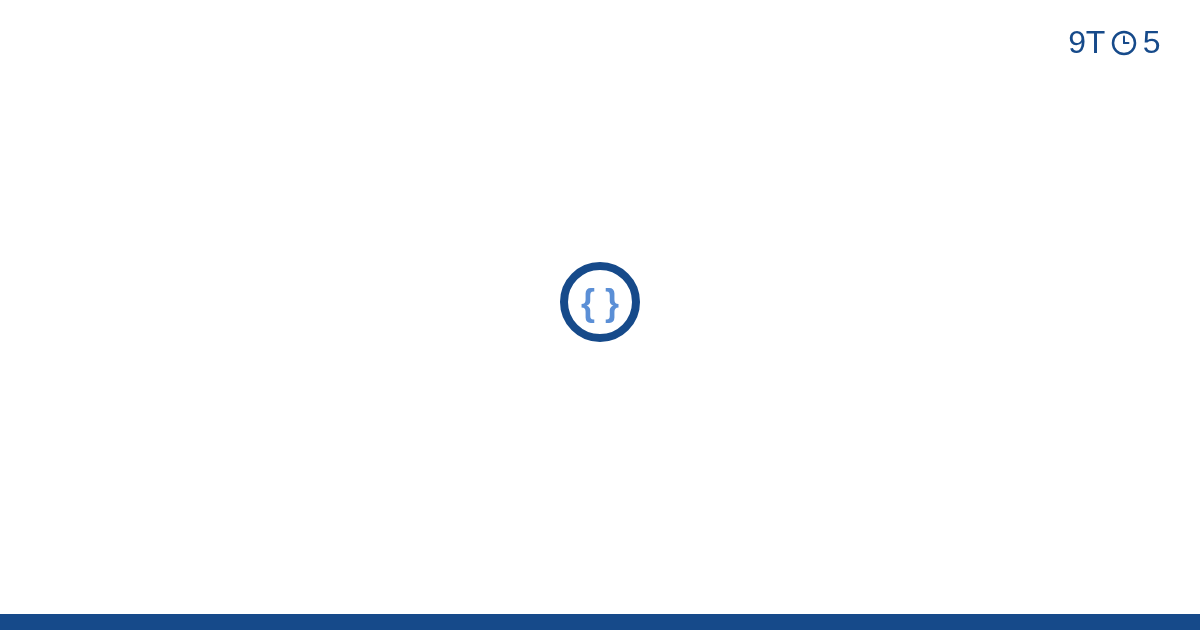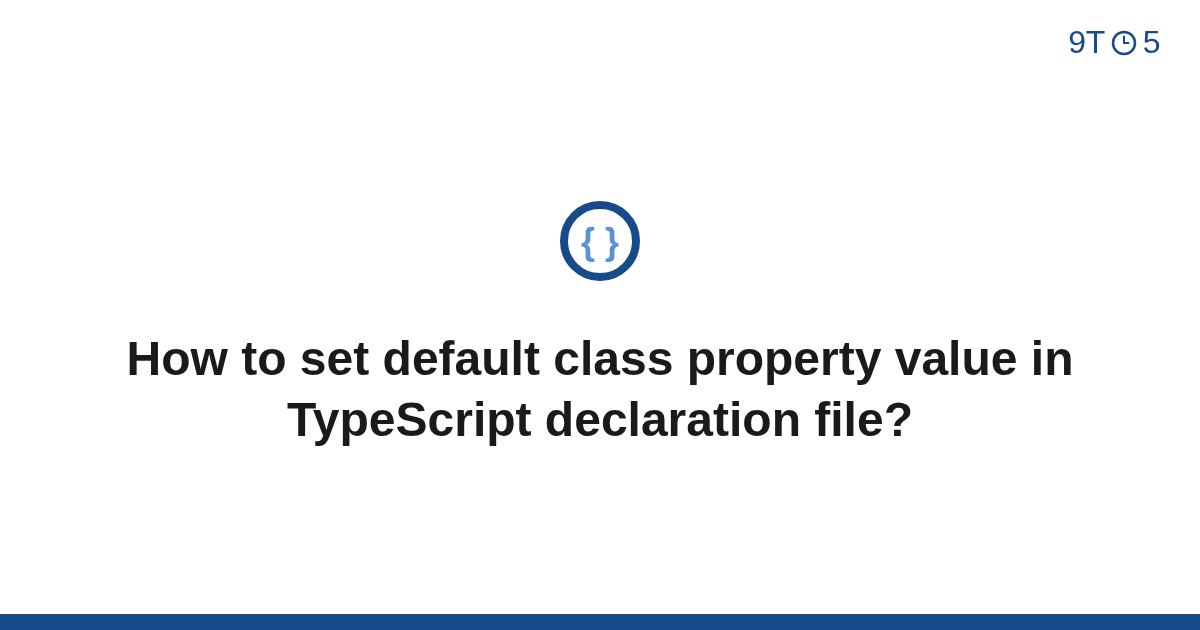--- a/index.html
+++ b/index.html
@@ -108,7 +108,6 @@
       <text x="41" y="54" font-size="36" font-weight="700" fill="#5b8fd6" text-anchor="middle" font-family="Arial, sans-serif">{ }</text>
     </svg>
   </div>
-  <h1 class="title">How to set default class property value in TypeScript declaration file?</h1>
 </div>
 
 <div class="footer-bar"></div>

